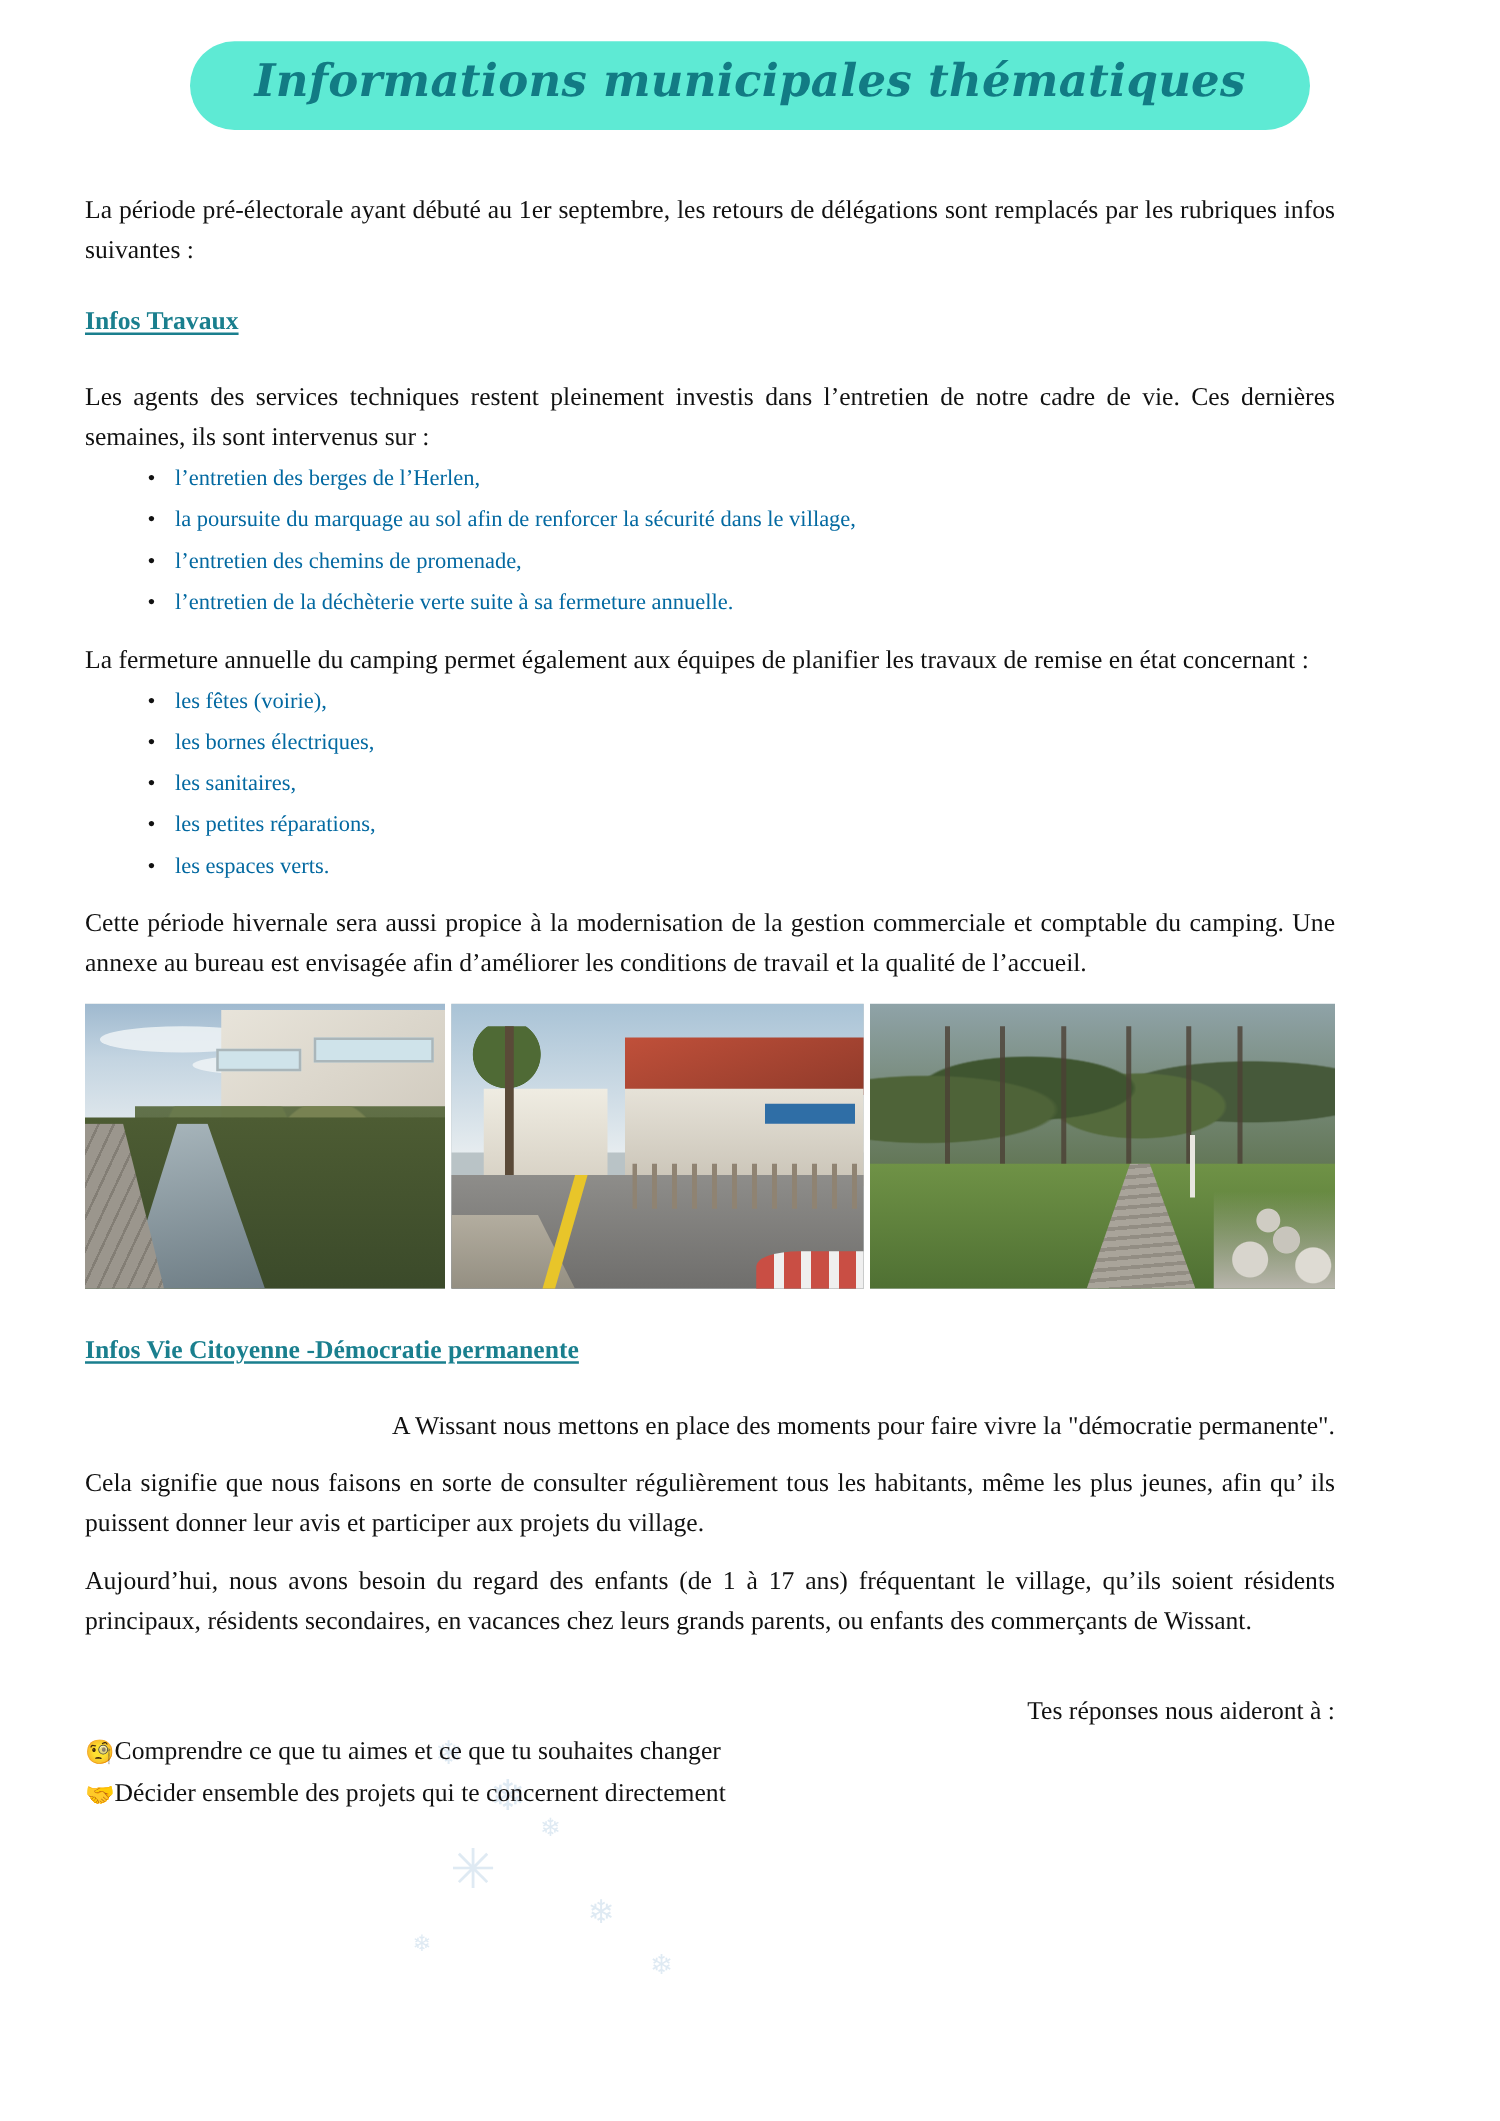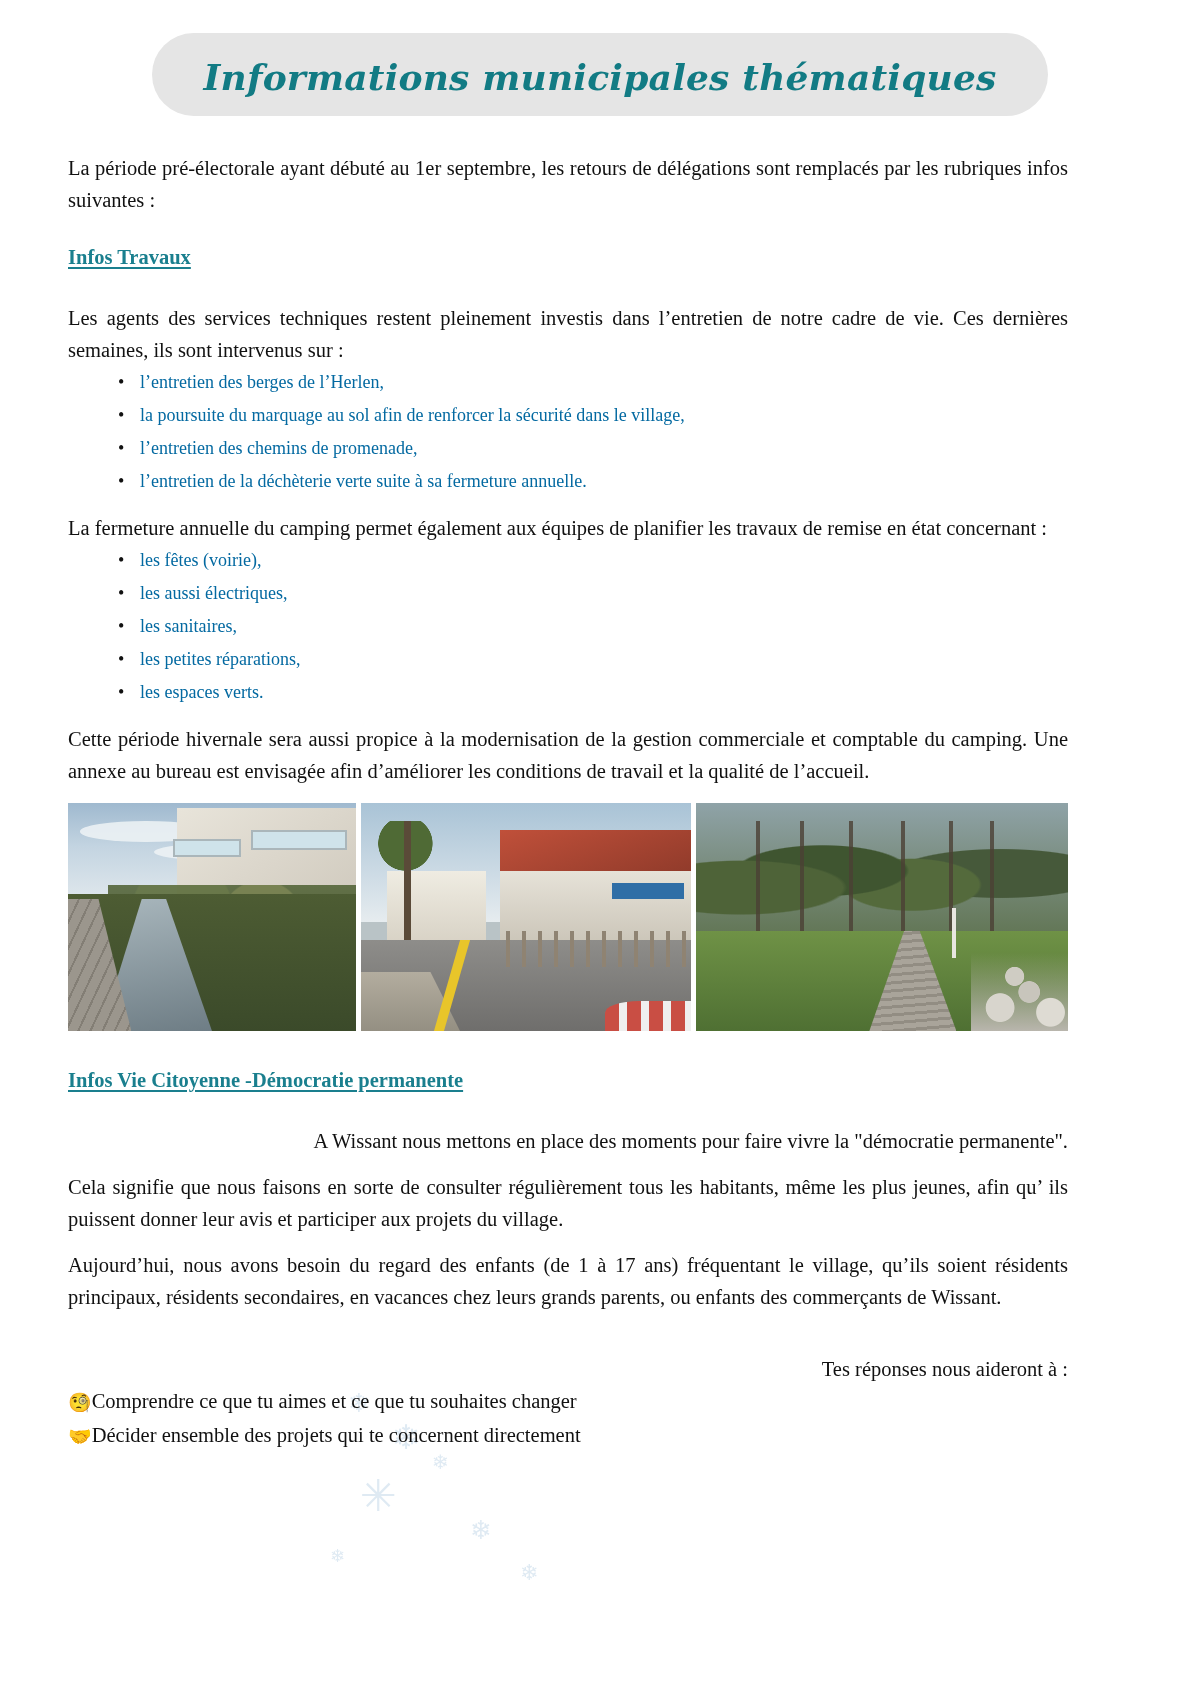--- a/index.html
+++ b/index.html
@@ -32,9 +32,9 @@
     justify-content: center;
   }
   .banner {
-    background: #e5e5e5;
+    background: #5eead4;
     border-radius: 46px;
-    padding: 24px 52px 18px 52px;
+    padding: 12px 52px 18px 52px;
     min-width: 640px;
     text-align: left;
   }

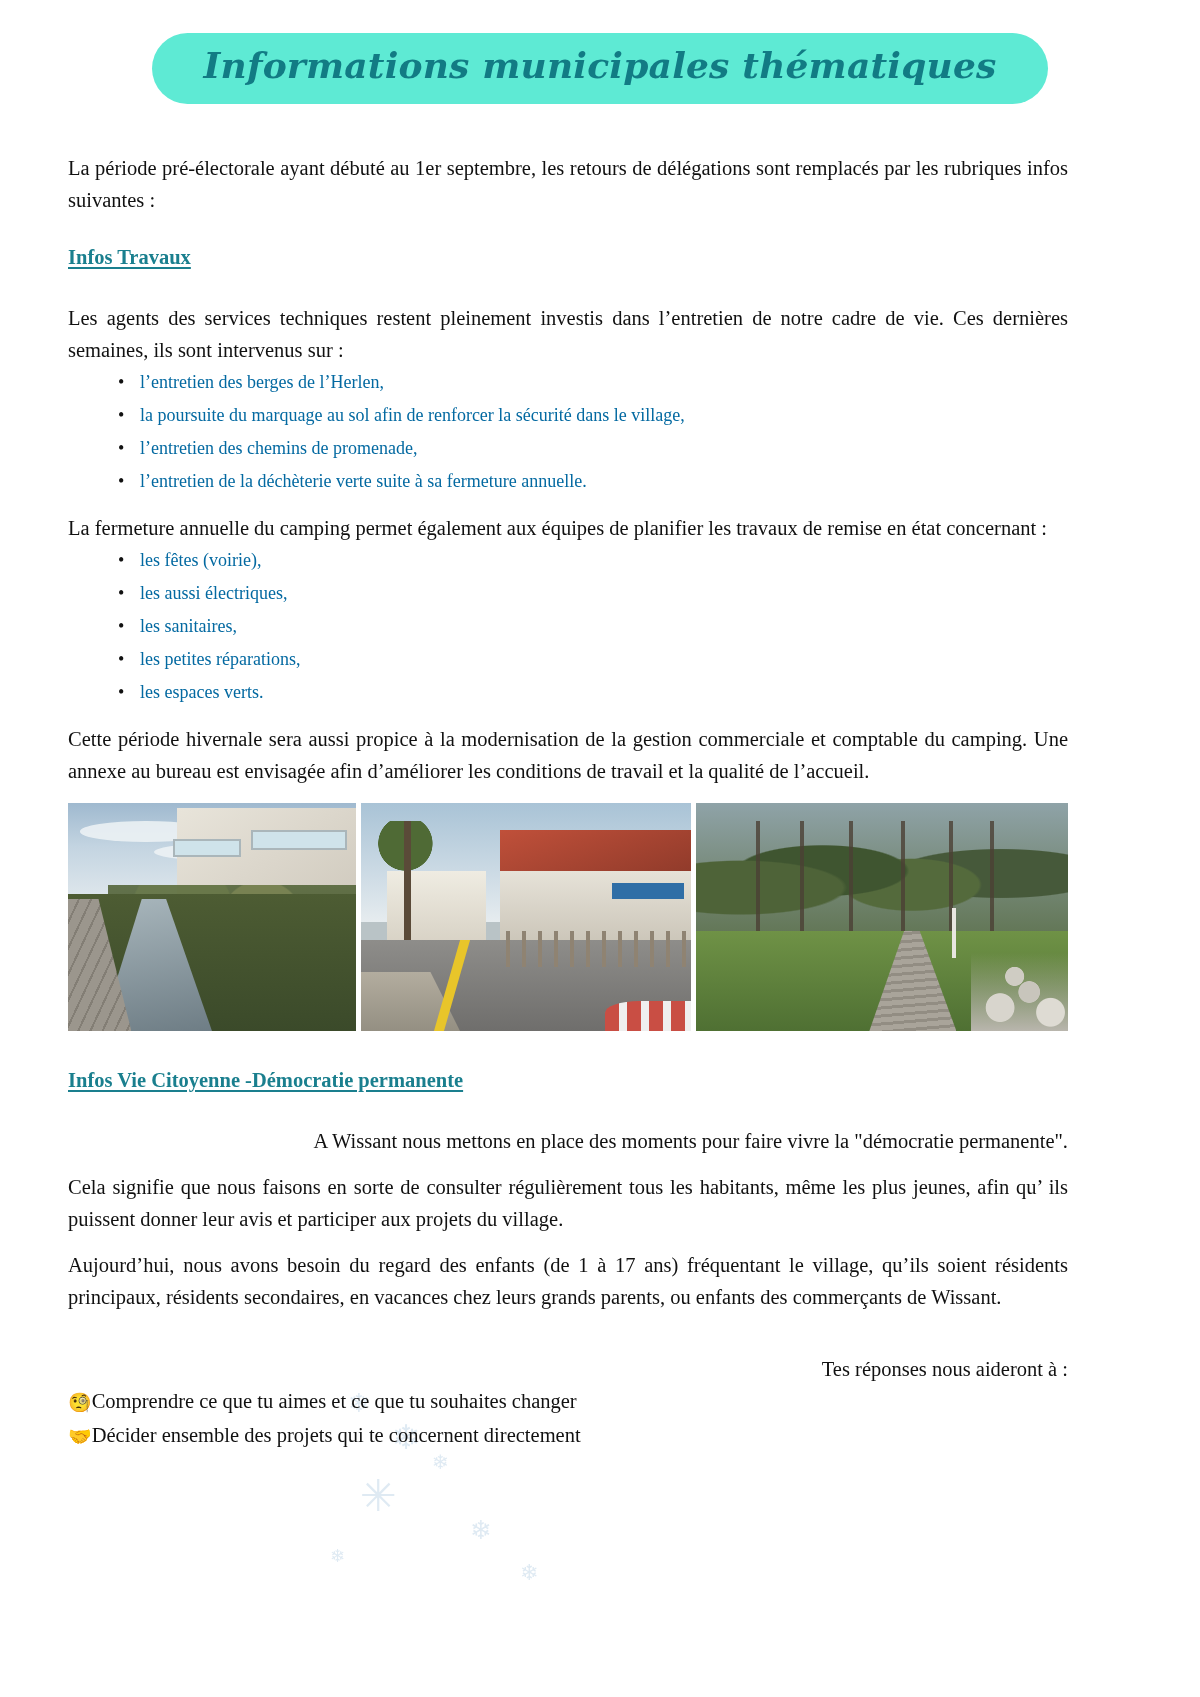--- a/index.html
+++ b/index.html
@@ -328,7 +328,7 @@
 
       <ul class="bullets">
         <li>les fêtes (voirie),</li>
-        <li>les aussi électriques,</li>
+        <li>les bornes électriques,</li>
         <li>les sanitaires,</li>
         <li>les petites réparations,</li>
         <li>les espaces verts.</li>

